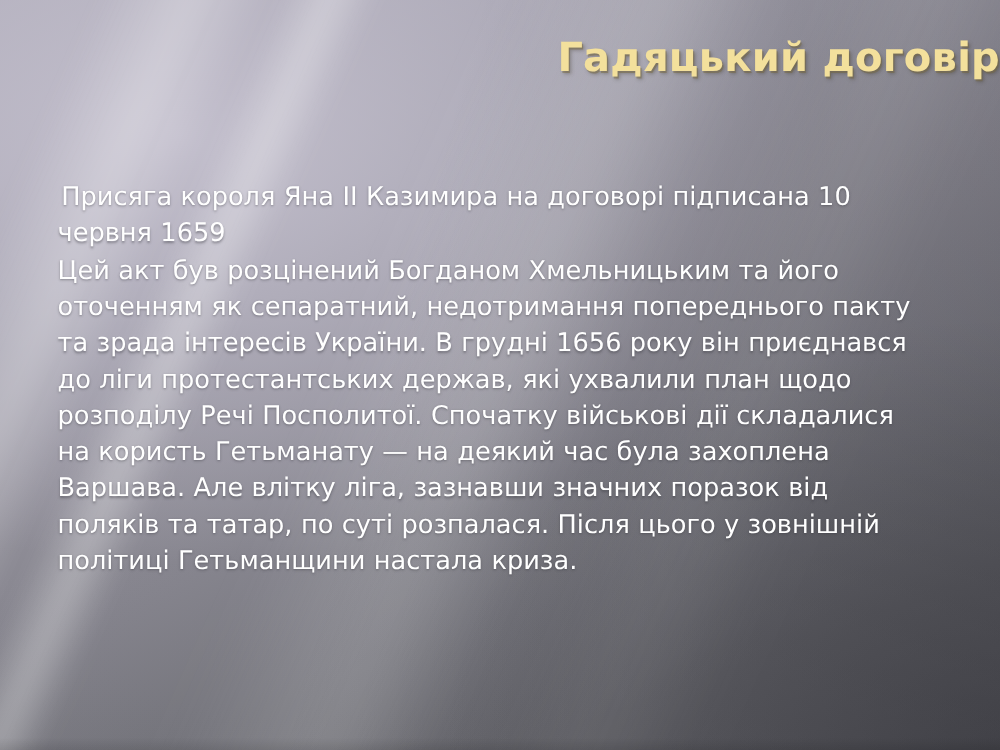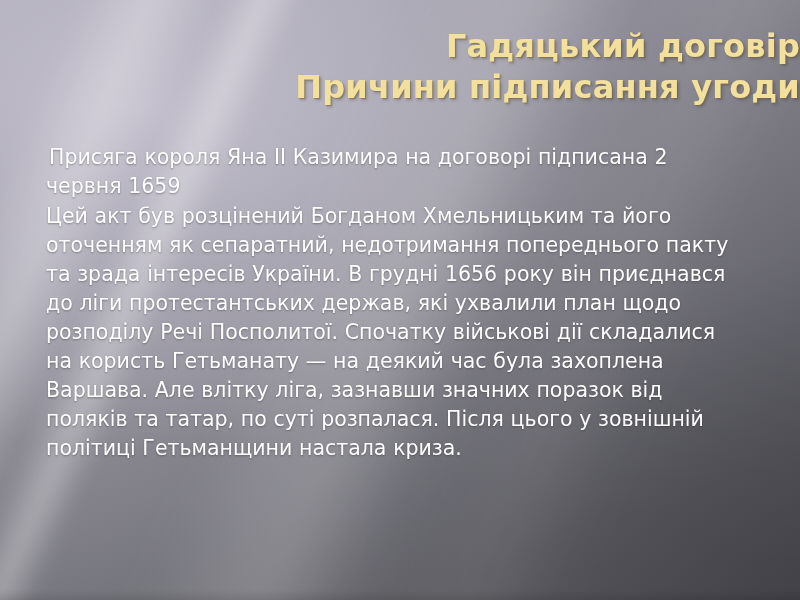--- a/index.html
+++ b/index.html
@@ -166,7 +166,6 @@
 
   <div id="title-block">
     <span class="title-line">Гадяцький договір</span>
-    <span class="title-line">Причини підписання угоди</span>
   </div>
 
   <div id="body-block">

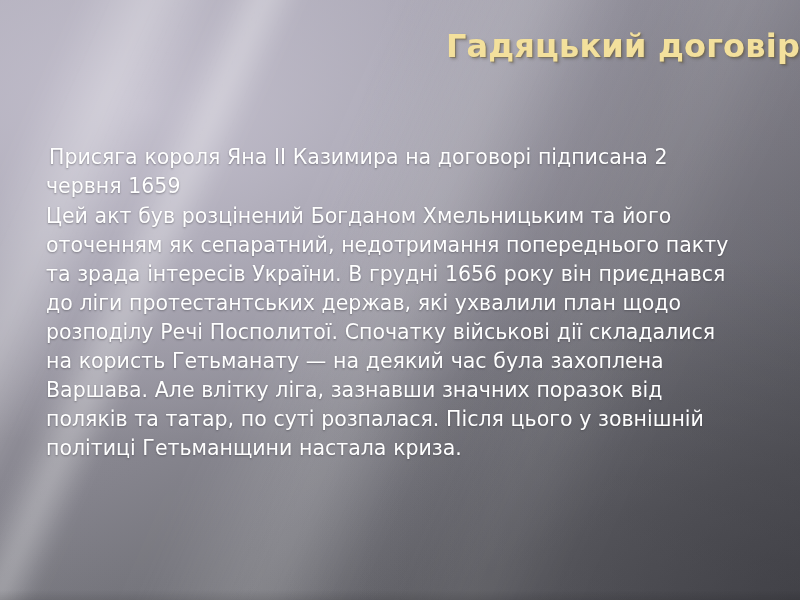--- a/index.html
+++ b/index.html
@@ -169,7 +169,7 @@
   </div>
 
   <div id="body-block">
-    <p class="para first-indent">Присяга короля Яна II Казимира на договорі підписана 2 червня 1659</p>
+    <p class="para first-indent">Присяга короля Яна II Казимира на договорі підписана 10 червня 1659</p>
     <p class="para">Цей акт був розцінений Богданом Хмельницьким та його оточенням як сепаратний, недотримання попереднього пакту та зрада інтересів України. В грудні 1656 року він приєднався до ліги протестантських держав, які ухвалили план щодо розподілу Речі Посполитої. Спочатку військові дії складалися на користь Гетьманату — на деякий час була захоплена Варшава. Але влітку ліга, зазнавши значних поразок від поляків та татар, по суті розпалася. Після цього у зовнішній політиці Гетьманщини настала криза.</p>
   </div>
 

